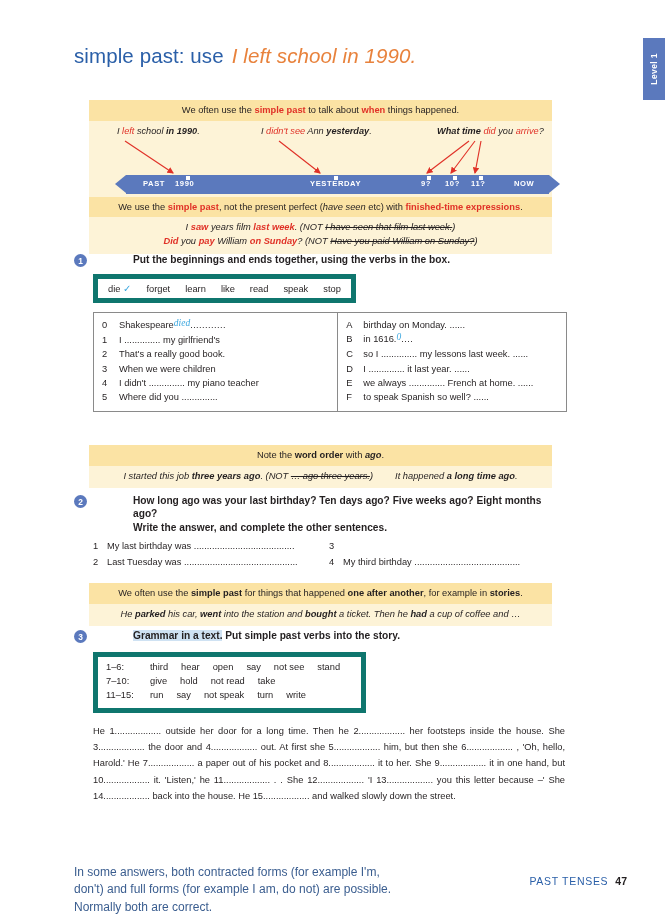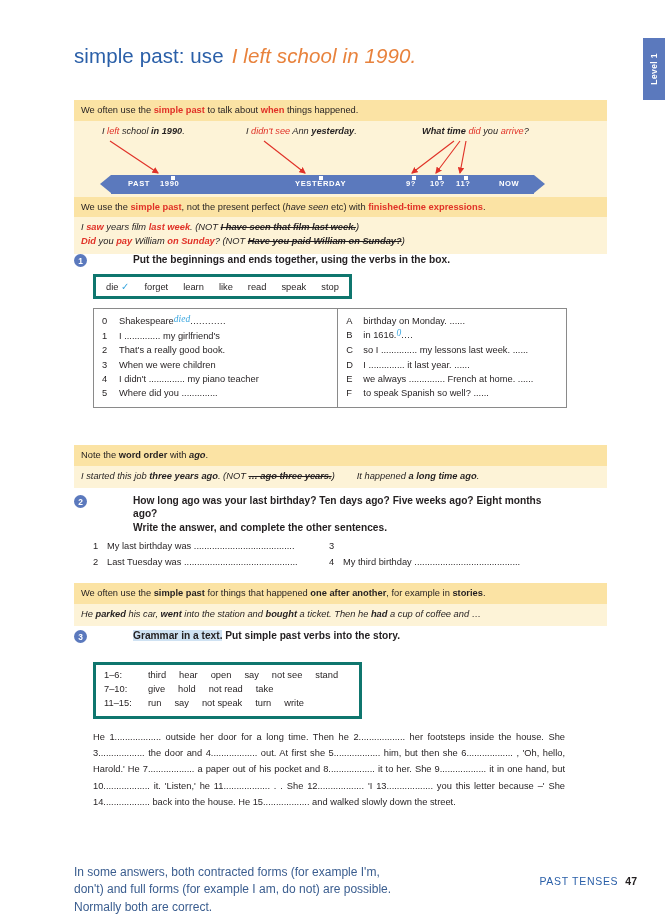--- a/index.html
+++ b/index.html
@@ -33,7 +33,7 @@
   .title .t-ex{color:#e8823c;font-style:italic;margin-left:8px;}
 
   
-  .rulebox{position:absolute;left:74px;width:533px;}
+  .rulebox{position:absolute;left:89px;width:463px;text-align:center;}
   .rule-head{
     background:#fbe3a4;padding:4px 7px 4px 7px;
     font-size:9.3px;line-height:1.35;

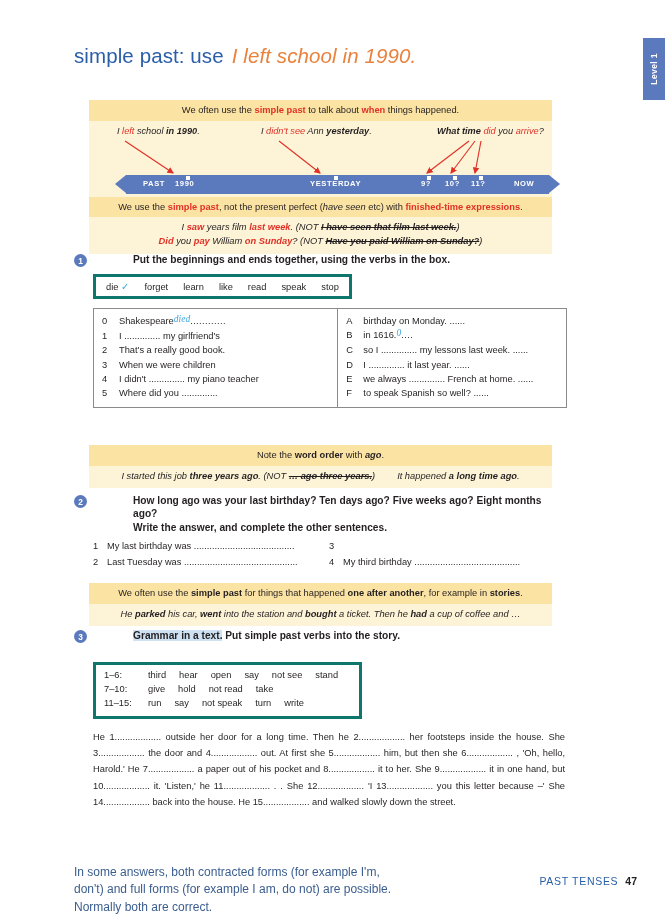--- a/index.html
+++ b/index.html
@@ -45,7 +45,7 @@
   .red{color:#e03127;}
   .bold{font-weight:bold;}
   .it{font-style:italic;}
-  .strike{text-decoration:line-through;font-weight:bold;}
+  .strike{text-decoration:line-through;}
 
   
   .tl-wrap{position:relative;background:#fdf3d7;height:76px;}

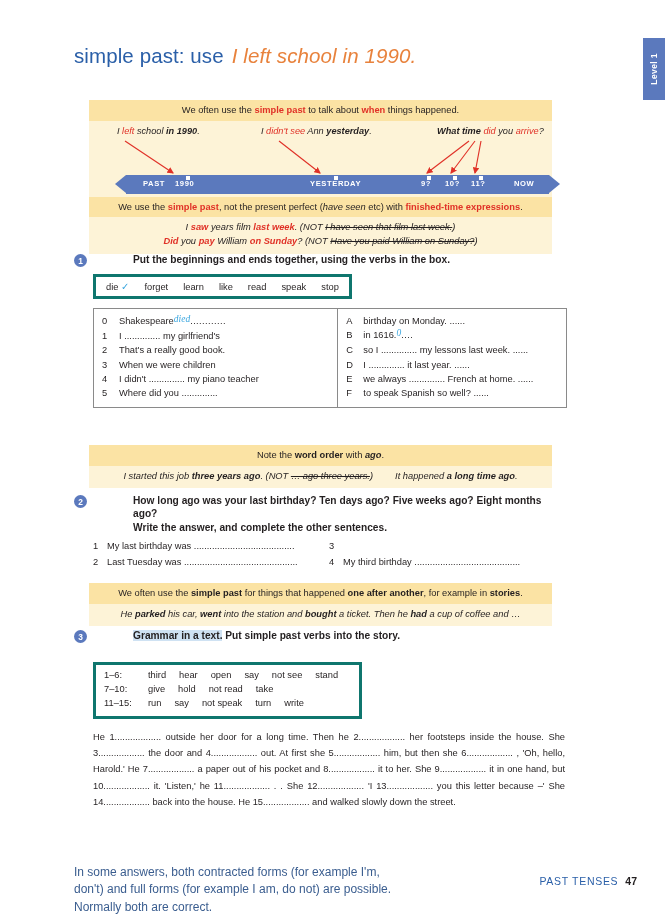--- a/index.html
+++ b/index.html
@@ -95,7 +95,7 @@
 
   
   .verbbox{
-    border:3px solid #0f766e;background:#ffffff;
+    border:5px solid #0f766e;background:#ffffff;
     font-size:9.3px;display:inline-block;
   }
   .verbbox-1{padding:4px 10px;margin-left:19px;}

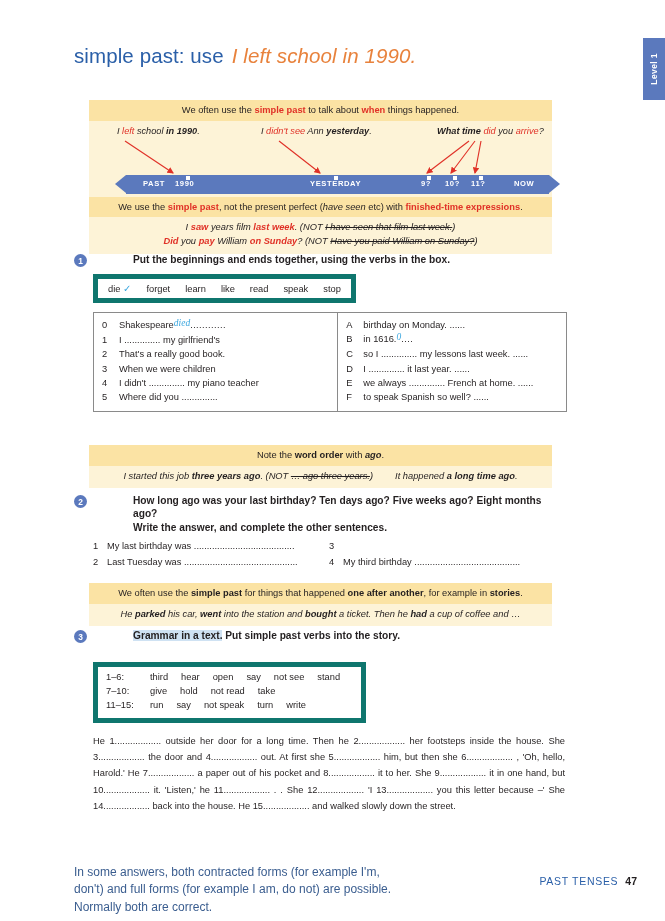--- a/index.html
+++ b/index.html
@@ -352,7 +352,7 @@
       <div class="ex-title"><span class="hl">Grammar in a text.</span><span> Put simple past verbs into the story.</span></div>
     </div>
 
-    <div style="margin-top:19px;">
+    <div style="margin-top:9px;">
       <div class="verbbox verbbox-3">
         <div class="vrow">
           <span class="rng">1–6:</span>

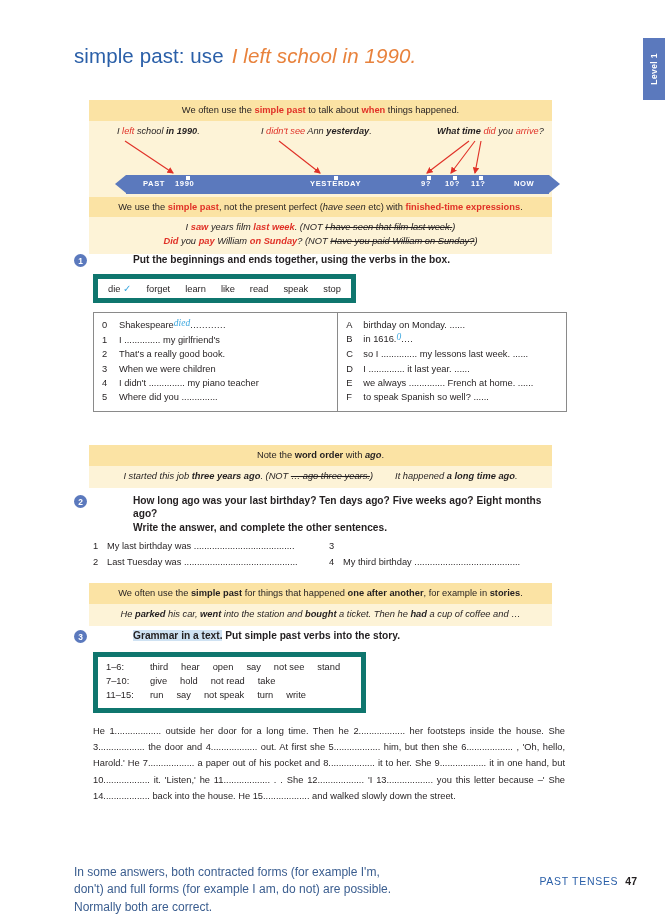--- a/index.html
+++ b/index.html
@@ -141,7 +141,7 @@
     font-size:12px;line-height:1.45;color:#3a5d8f;
   }
   .foot-right{
-    position:absolute;right:28px;top:875px;
+    position:absolute;right:38px;top:875px;
     font-size:10.5px;color:#2a5fa8;letter-spacing:.7px;white-space:nowrap;
   }
   .foot-right .pg{color:#231f20;font-weight:bold;margin-left:7px;letter-spacing:0;}

